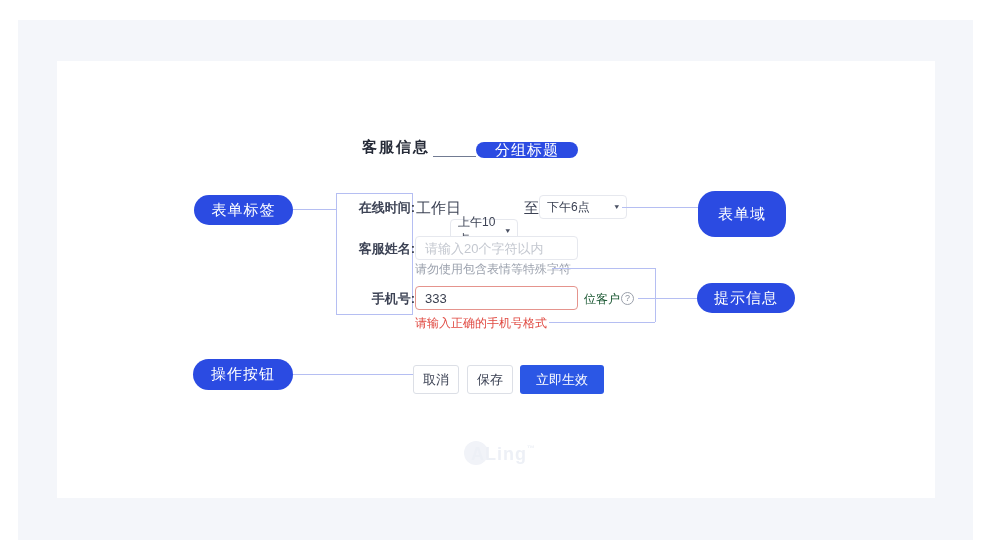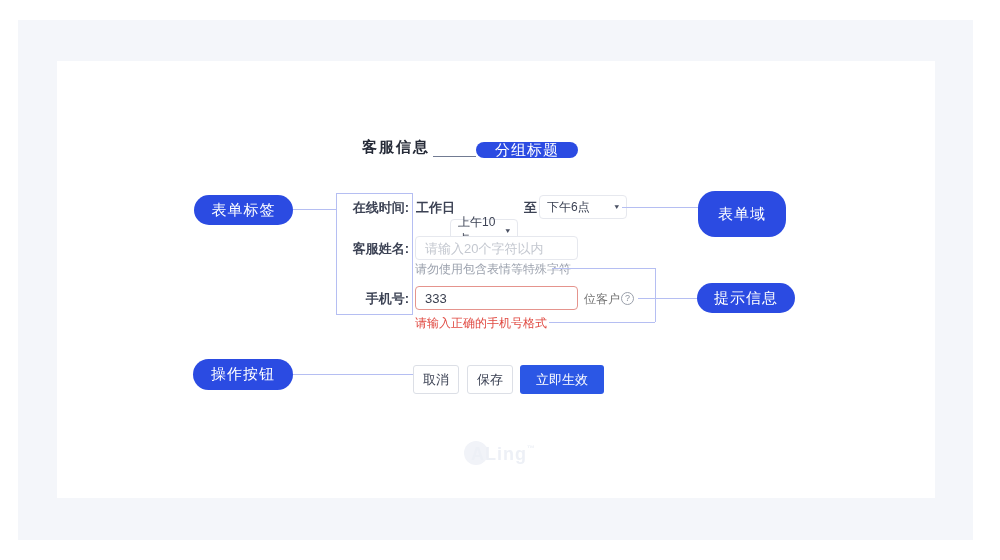--- a/index.html
+++ b/index.html
@@ -30,7 +30,7 @@
   .vline{width:1px;background:var(--connector-light,#b5bef2);}
   .label-box{left:336px;top:193px;width:77px;height:122px;border:1px solid var(--connector-light,#b5bef2);box-sizing:border-box;background:transparent;}
 
-  .form-label{width:73px;text-align:right;font-size:13px;font-weight:700;color:#3c4254;line-height:15px;}
+  .form-label{width:73px;text-align:right;font-size:13px;font-weight:700;color:#3c4254;line-height:15px;padding-left:6px;}
   .inline-text{font-size:13px;font-weight:700;color:#3c4254;line-height:15px;}
 
   .select{

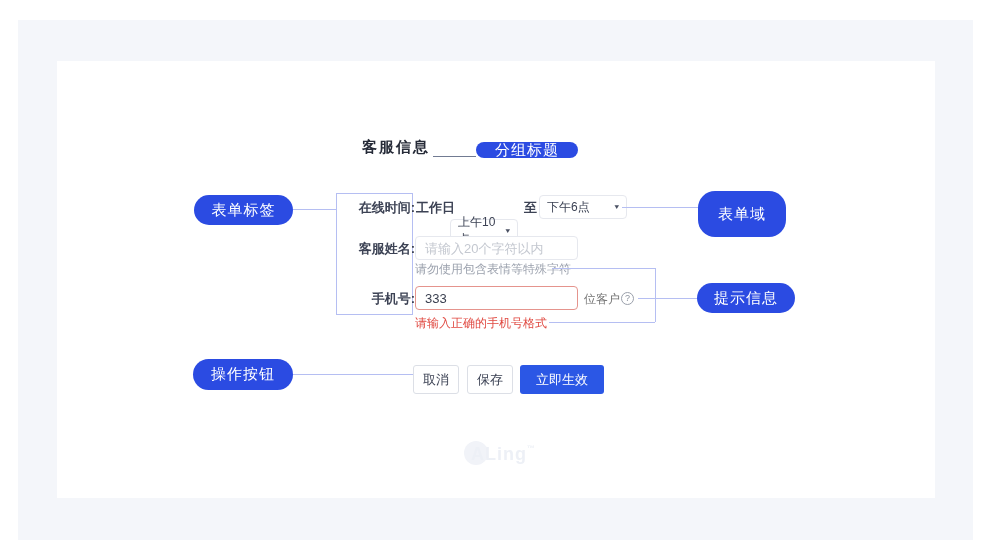--- a/index.html
+++ b/index.html
@@ -31,7 +31,7 @@
   .label-box{left:336px;top:193px;width:77px;height:122px;border:1px solid var(--connector-light,#b5bef2);box-sizing:border-box;background:transparent;}
 
   .form-label{width:73px;text-align:right;font-size:13px;font-weight:700;color:#3c4254;line-height:15px;padding-left:6px;}
-  .inline-text{font-size:13px;font-weight:700;color:#3c4254;line-height:15px;}
+  .inline-text{font-size:15px;font-weight:400;color:#3c4254;line-height:15px;}
 
   .select{
     box-sizing:border-box;background:#fff;border:1px solid #e6e8ee;border-radius:4px;

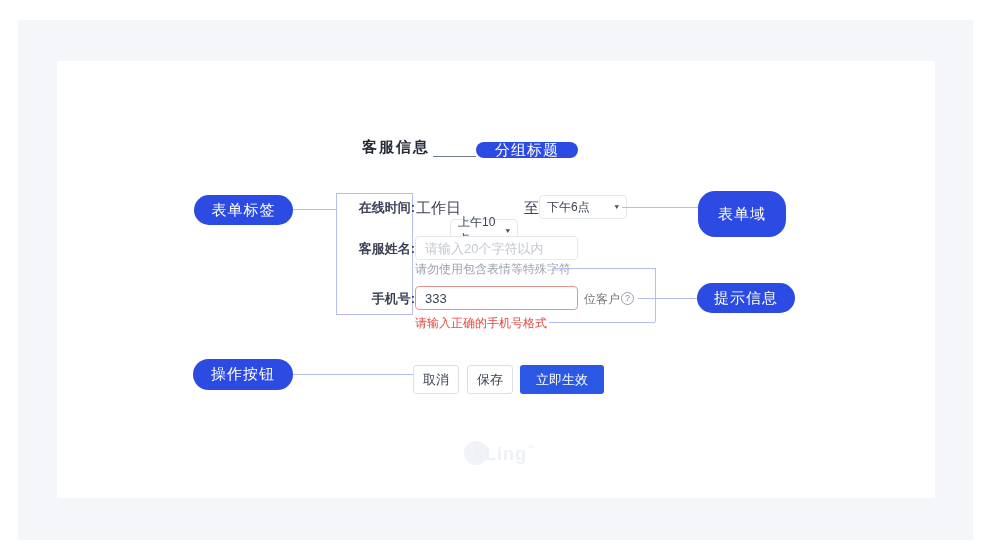--- a/index.html
+++ b/index.html
@@ -50,7 +50,7 @@
 
   .hint-text{font-size:12px;color:#9ba1ad;line-height:14px;}
   .error-text{font-size:12px;color:var(--error-red,#e04a42);line-height:14px;}
-  .suffix-text{font-size:12px;color:#737373;line-height:14px;}
+  .suffix-text{font-size:12px;color:#14532d;line-height:14px;}
 
   .q-icon{
     width:13px;height:13px;border:1px solid #9aa0ab;border-radius:50%;

